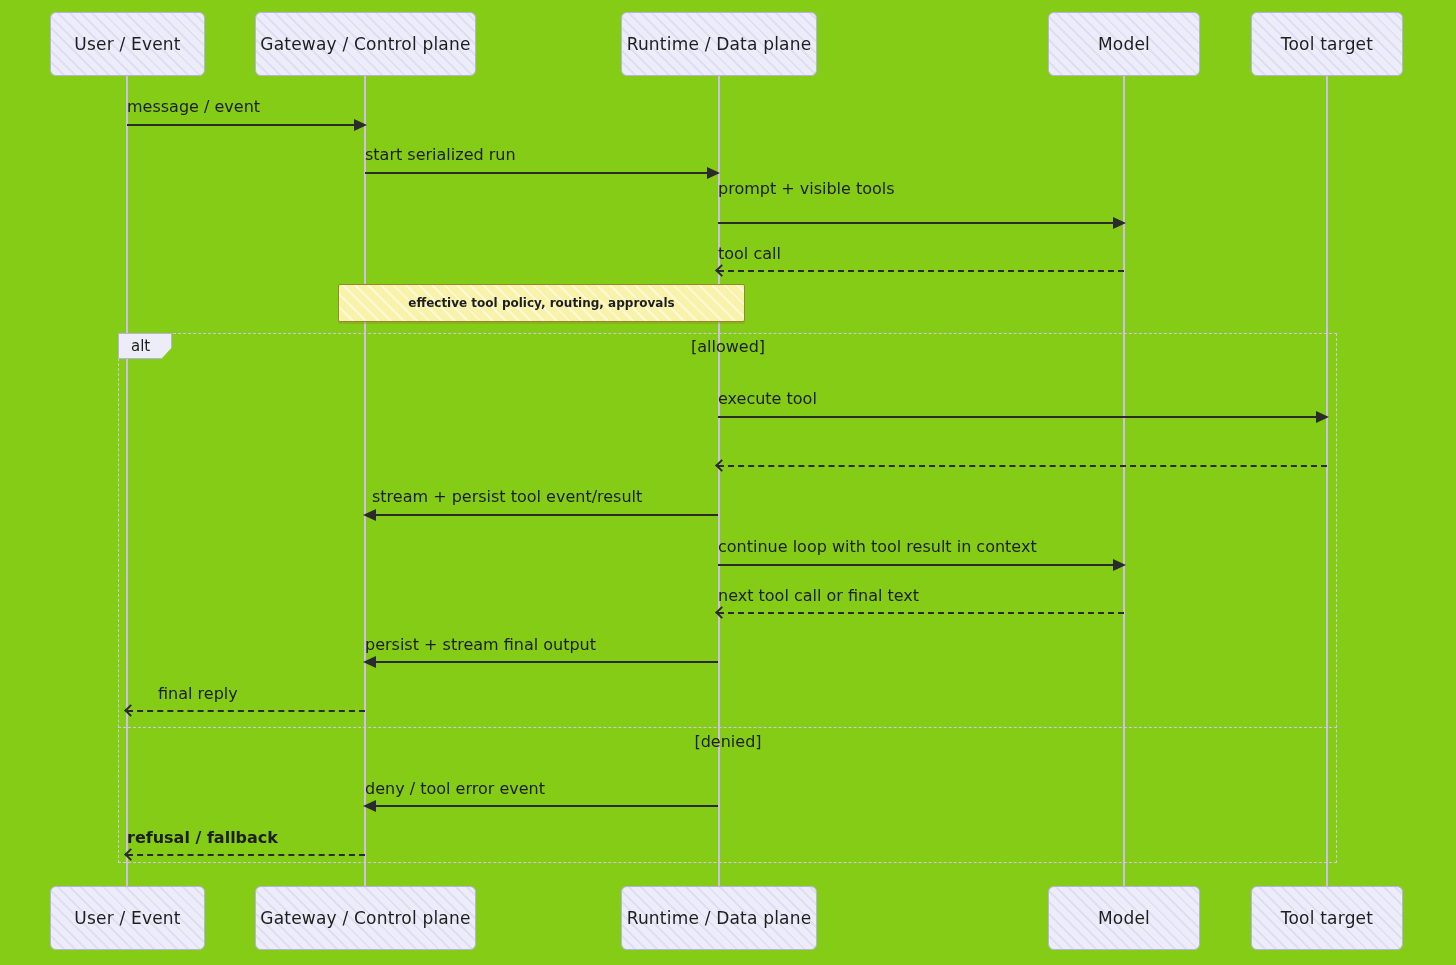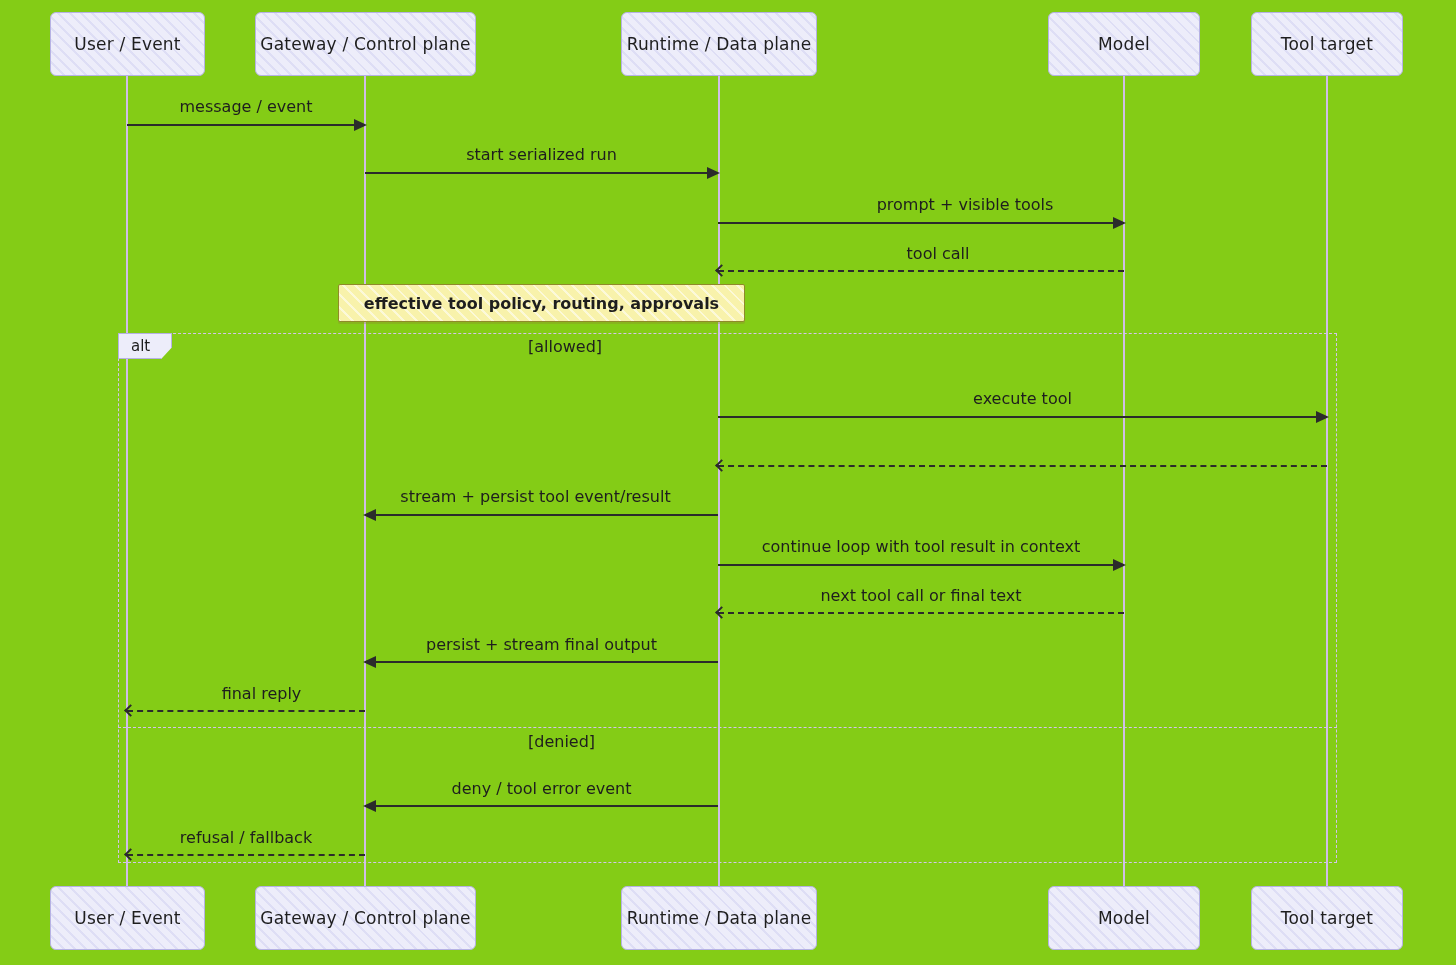--- a/index.html
+++ b/index.html
@@ -28,7 +28,7 @@
   }
   .lifeline{position:absolute;width:2px;background:var(--lifeline);}
 
-  .msg-label{position:absolute;text-align:center;font-size:16px;white-space:nowrap;}
+  .msg-label{position:absolute;font-size:16px;white-space:nowrap;}
   .arrow{position:absolute;height:0;border-top:2px solid var(--arrow);}
   .arrow.dashed{border-top-style:dashed;}
   .head-right-solid{position:absolute;right:-2px;top:-7px;width:0;height:0;

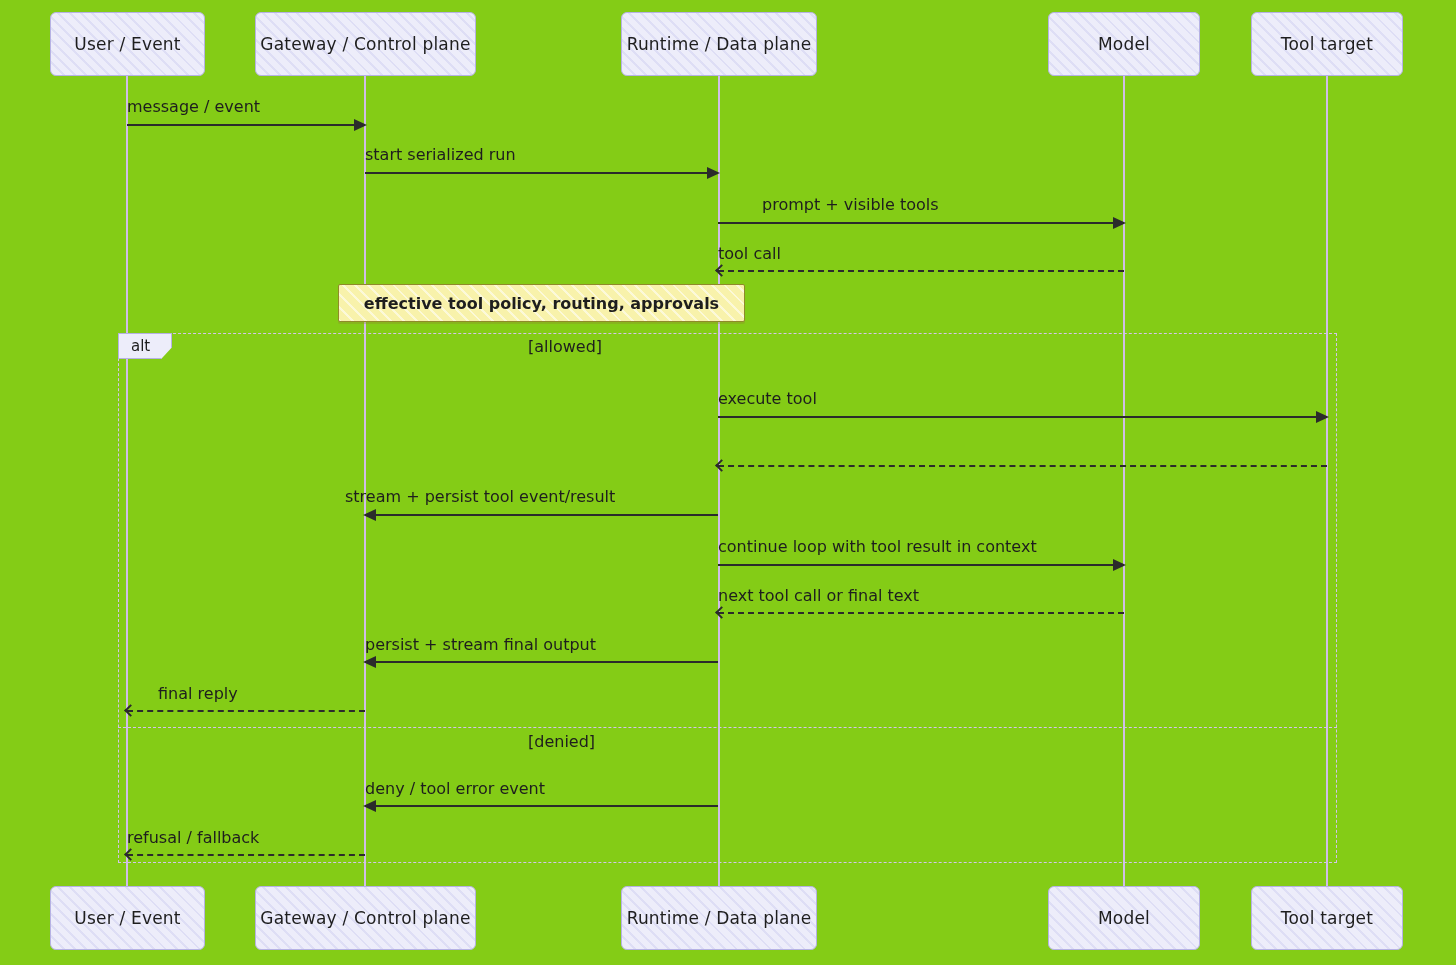--- a/index.html
+++ b/index.html
@@ -98,7 +98,7 @@
       <span class="head-right-solid"></span>
     </div>
 
-  <div class="msg-label" style="left:718px;top:195px;width:450px;padding-left:44px;">prompt + visible tools</div>
+  <div class="msg-label" style="left:718px;top:179px;width:450px;">prompt + visible tools</div>
   <div class="arrow" style="left:718px;top:222px;width:406px;">
       <span class="head-right-solid"></span>
     </div>

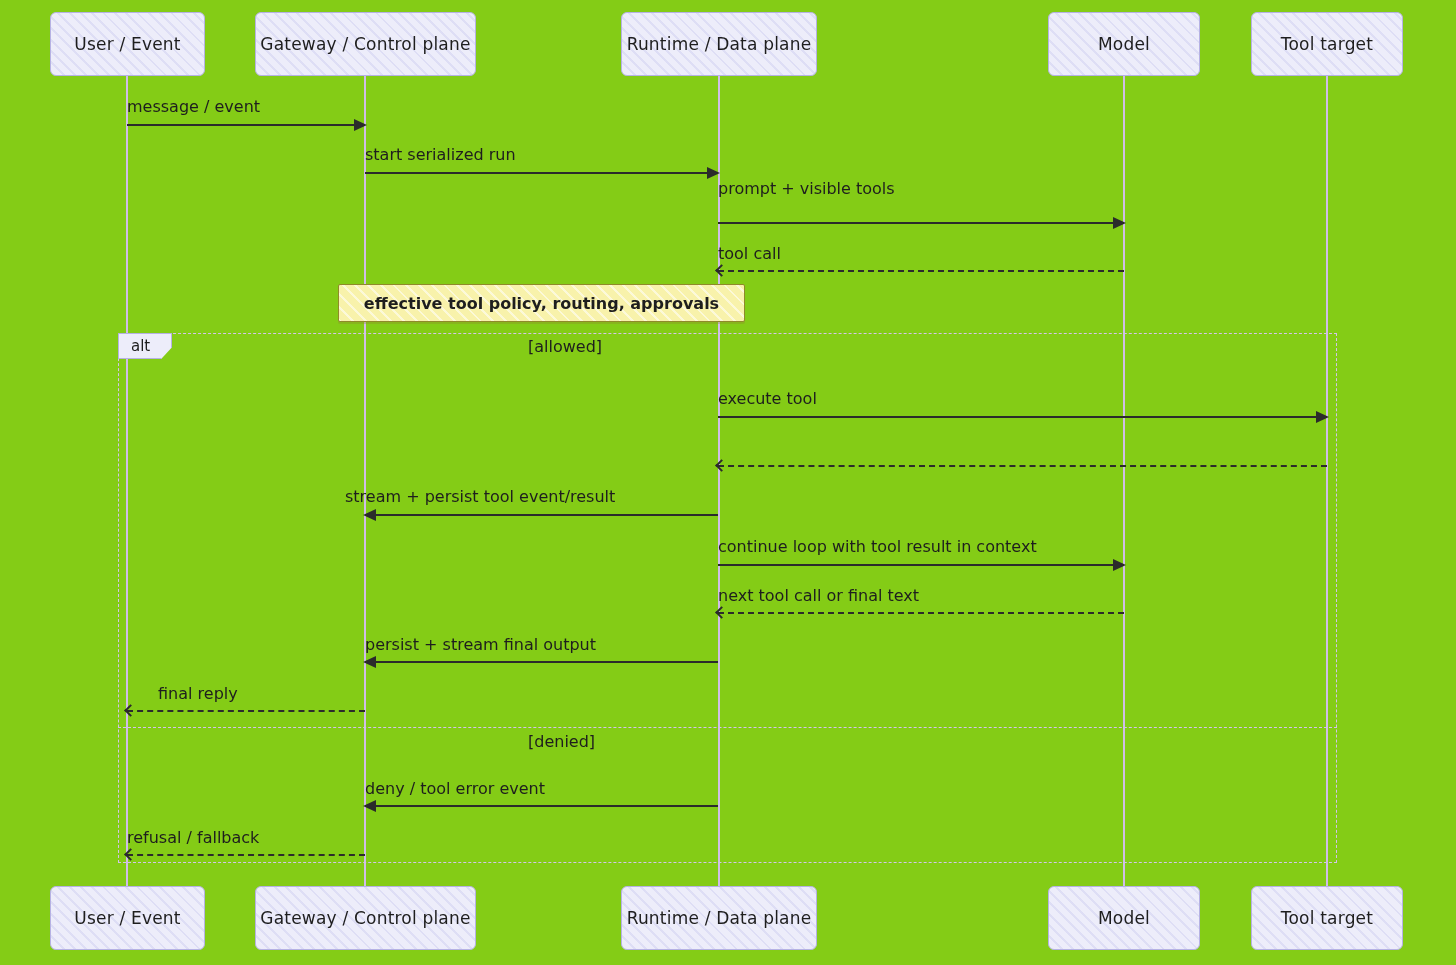--- a/index.html
+++ b/index.html
@@ -45,7 +45,7 @@
     border:1.8px solid var(--note-border);
     border-radius:2px;
     display:flex;align-items:center;justify-content:center;
-    font-size:16px;font-weight:600;
+    font-size:12px;font-weight:600;
     box-shadow:0 2px 0 rgba(143,137,43,0.35);
   }
 

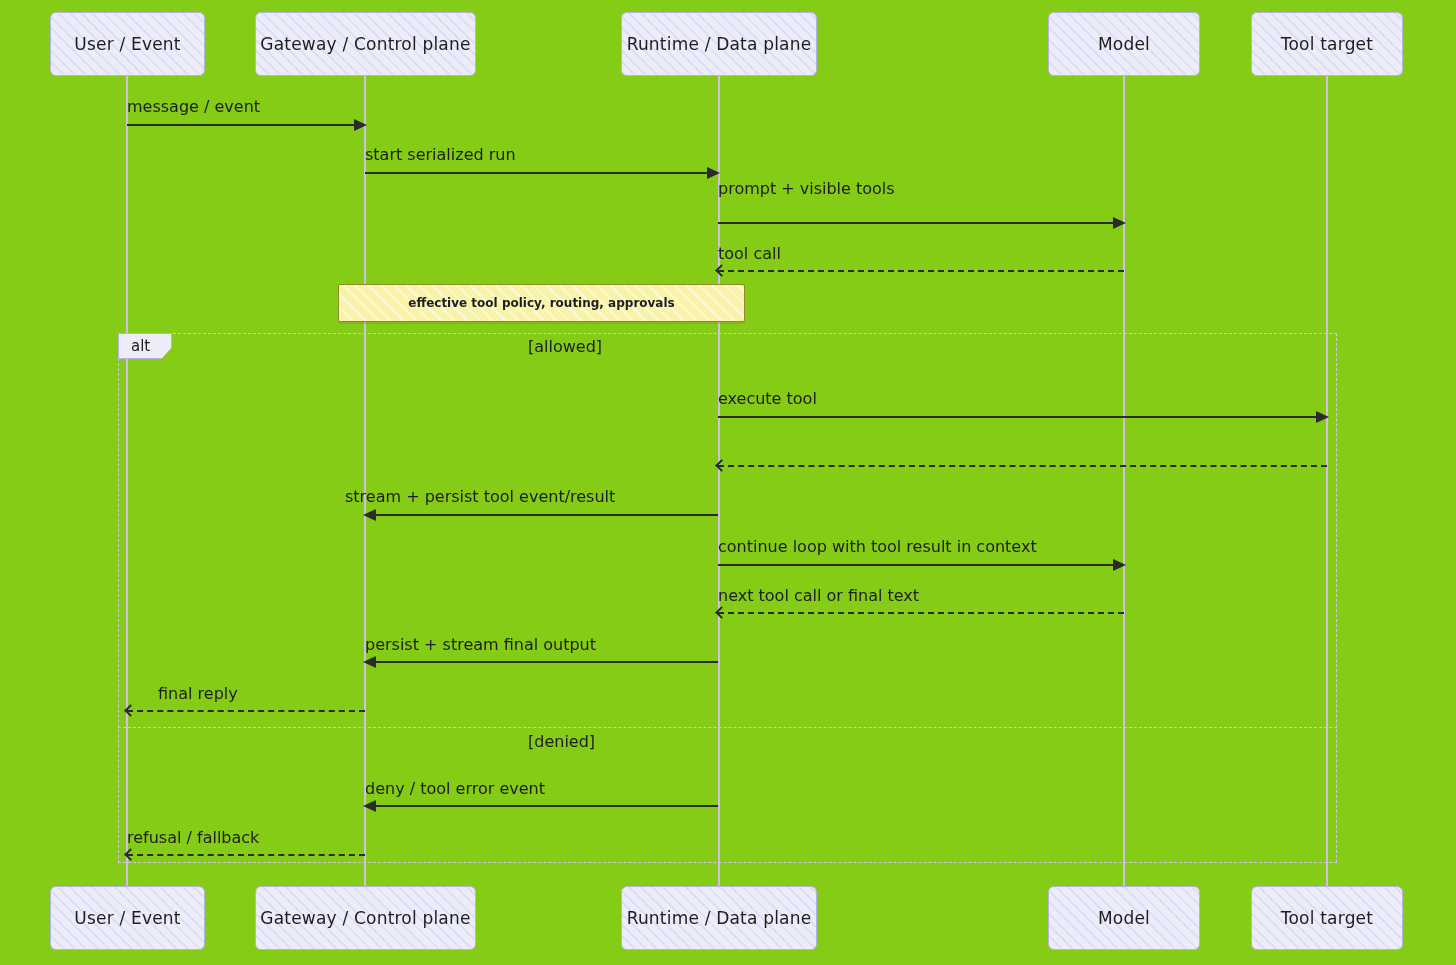--- a/index.html
+++ b/index.html
@@ -59,7 +59,7 @@
     font-size:15px;
   }
   .alt-divider{position:absolute;height:0;border-top:1.5px dashed var(--frame-border);}
-  .guard{position:absolute;text-align:left;font-size:16px;white-space:nowrap;}
+  .guard{position:absolute;text-align:center;font-size:16px;white-space:nowrap;}
 </style>
 </head>
 <body>

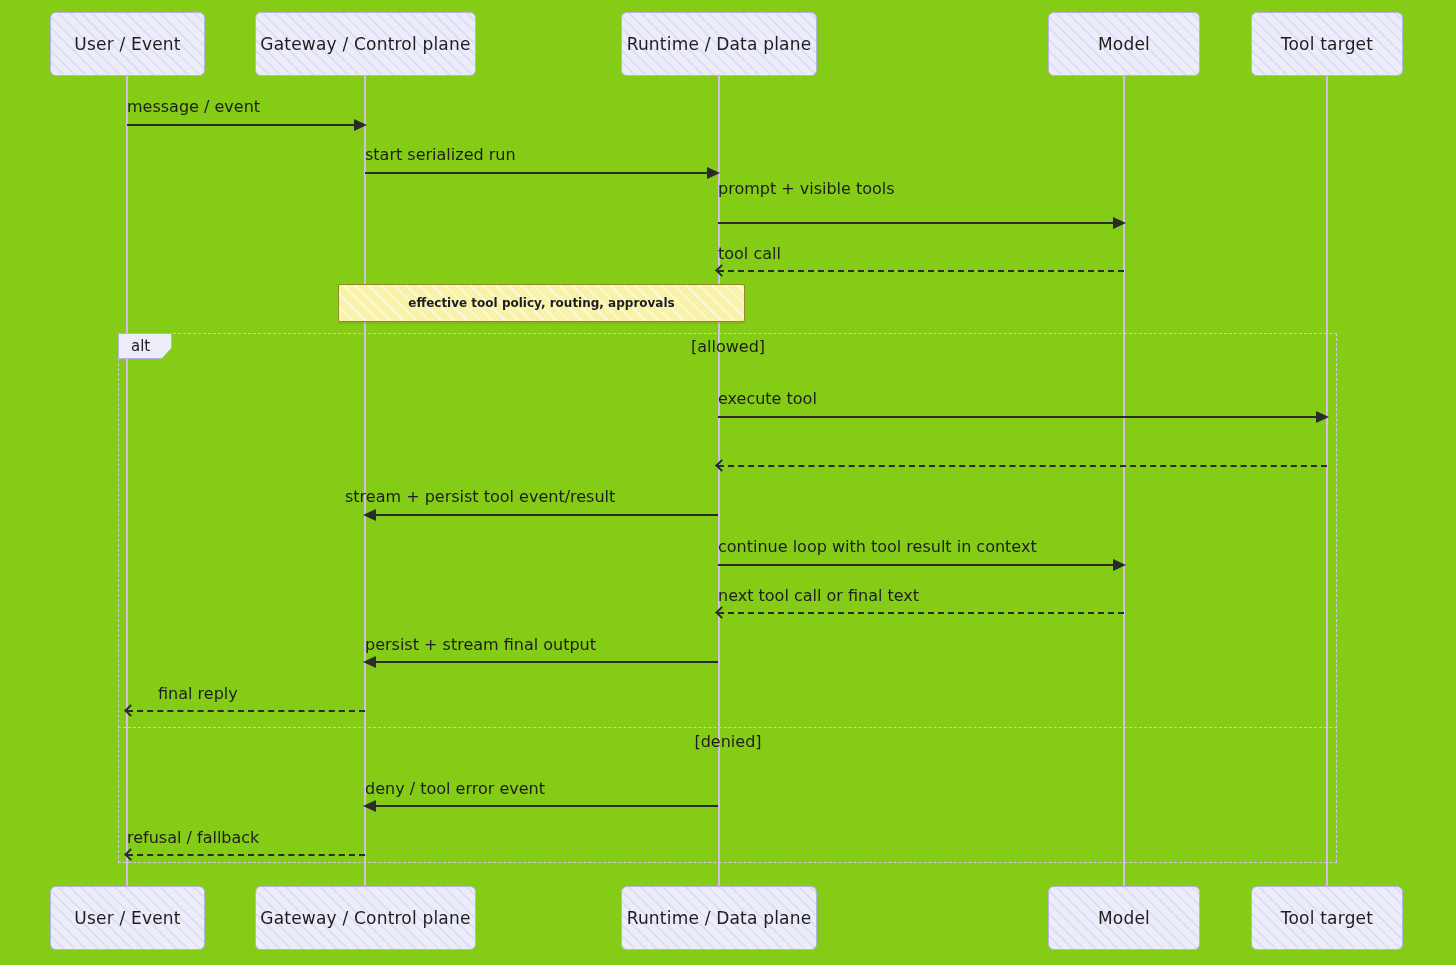--- a/index.html
+++ b/index.html
@@ -130,7 +130,7 @@
       <span class="head-left-open"></span>
     </div>
 
-  <div class="msg-label" style="left:345px;top:487px;width:381px;">stream + persist tool event/result</div>
+  <div class="msg-label" style="left:372px;top:487px;width:381px;">stream + persist tool event/result</div>
   <div class="arrow" style="left:365px;top:514px;width:353px;">
       <span class="head-left-solid"></span>
     </div>

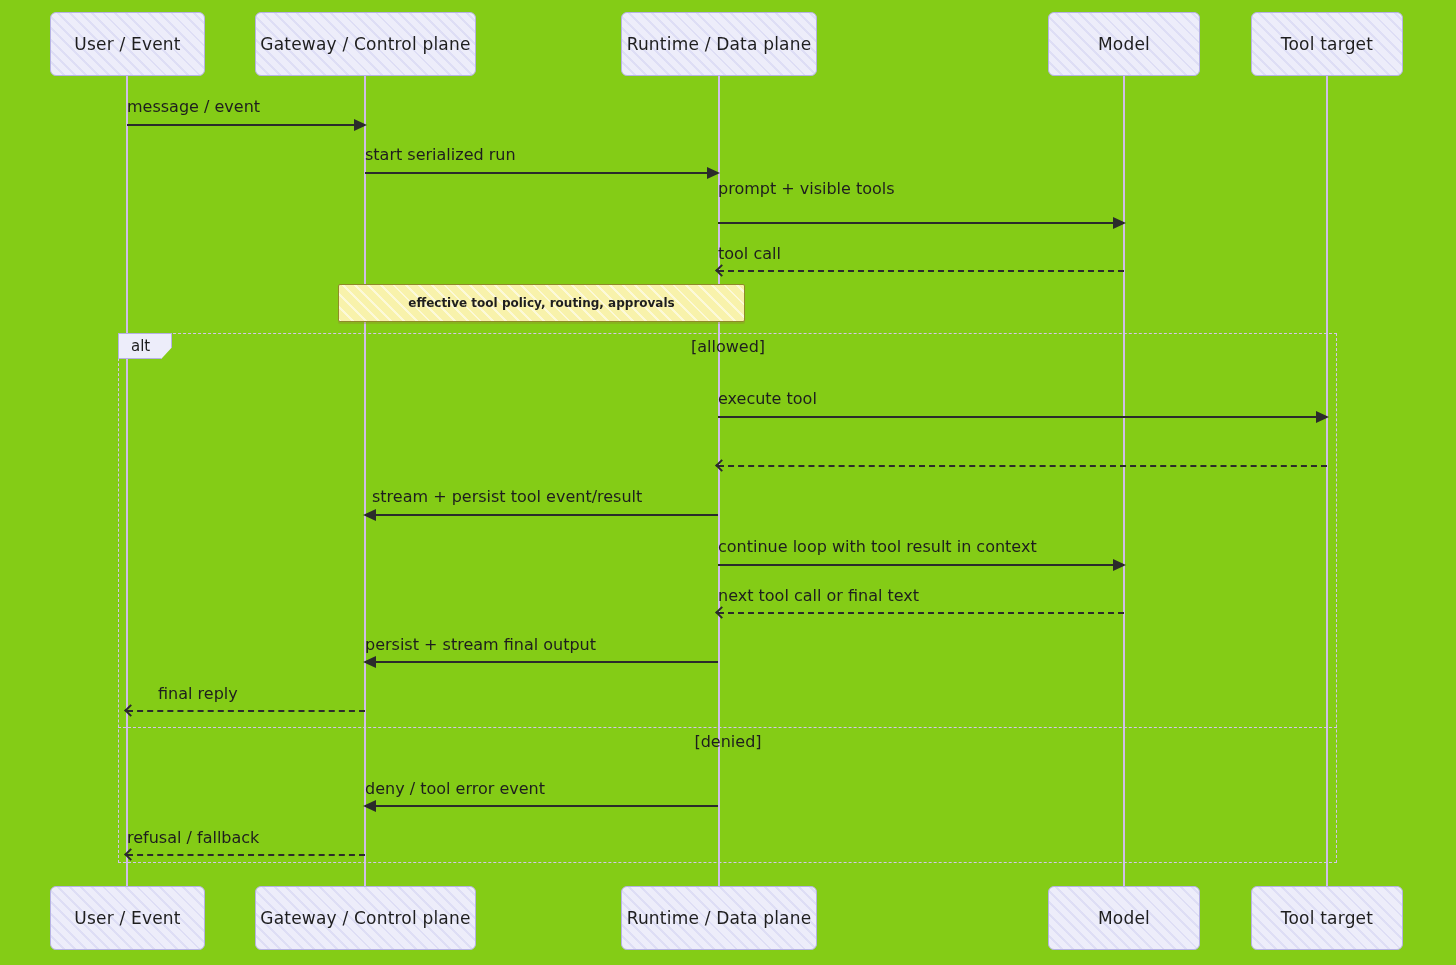--- a/index.html
+++ b/index.html
@@ -160,7 +160,7 @@
       <span class="head-left-solid"></span>
     </div>
 
-  <div class="msg-label" style="left:127px;top:828px;width:238px;">refusal / fallback</div>
+  <div class="msg-label" style="left:127px;top:828px;width:238px;font-weight:bold;">refusal / fallback</div>
   <div class="arrow dashed" style="left:127px;top:854px;width:238px;">
       <span class="head-left-open"></span>
     </div>

